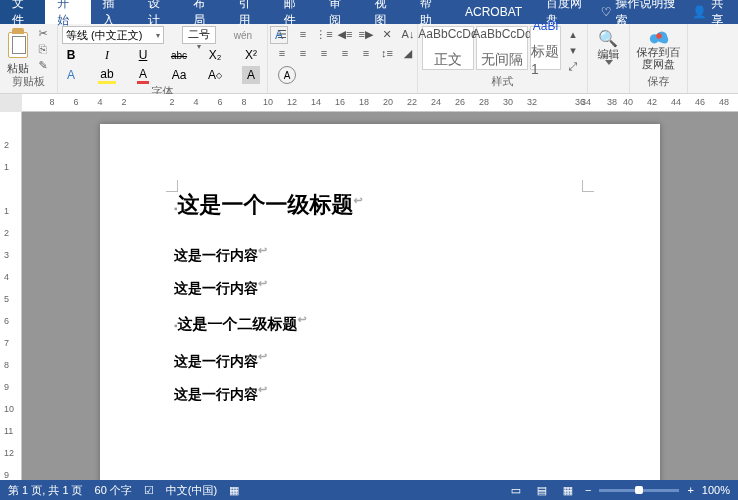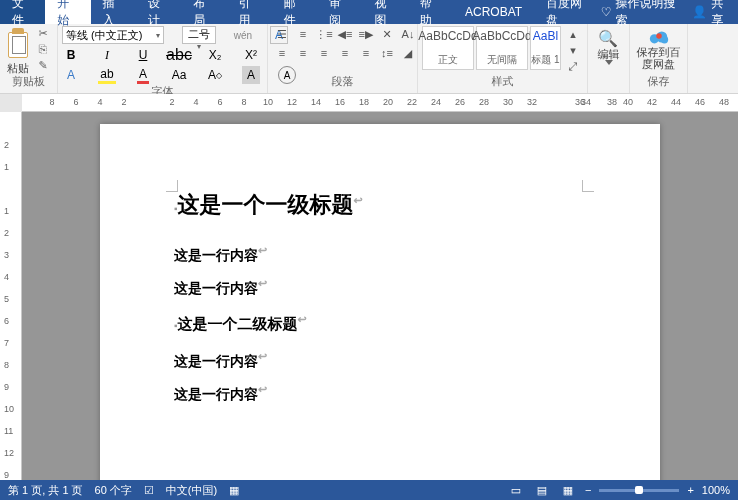--- a/index.html
+++ b/index.html
@@ -143,7 +143,7 @@
         <div class="fbtn bold">B</div>
         <div class="fbtn italic">I</div>
         <div class="fbtn underline">U</div>
-        <div class="fbtn strike" style="font-size:16px;">abc</div>
+        <div class="fbtn strike" style="font-size:10px;">abc</div>
         <div class="fbtn">X₂</div>
         <div class="fbtn">X²</div>
       </div>

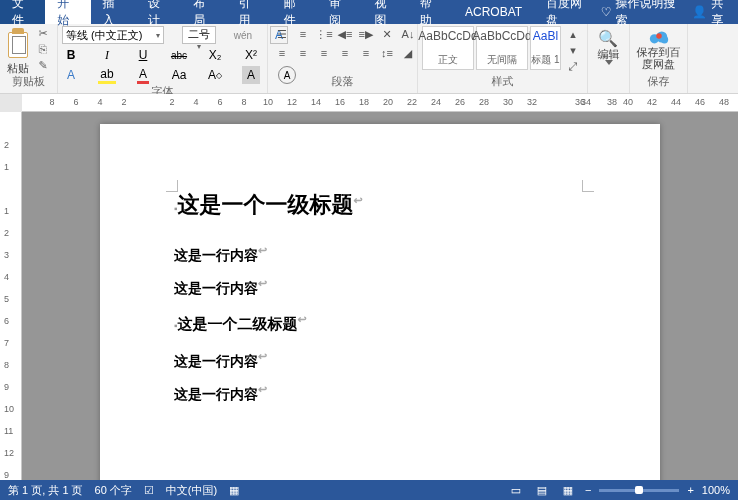--- a/index.html
+++ b/index.html
@@ -43,7 +43,7 @@
 .style-box { width: 52px; height: 44px; border: 1px solid #d0d0d0; background: #fff; display: flex; flex-direction: column; align-items: center; justify-content: center; font-size: 10px; cursor: pointer; }
 .style-box .preview { font-size: 12px; color: #555; }
 .style-box.h1 .preview { font-size: 12px; font-weight: normal; color: #1d4ed8; }
-.style-box .lbl { font-size: 10px; color: #666; margin-top: 10px; }
+.style-box .lbl { font-size: 14px; color: #666; margin-top: 10px; }
 
 .edit-group, .save-group { width: 42px; }
 .big-btn { display: flex; flex-direction: column; align-items: center; cursor: pointer; padding-top: 2px; }

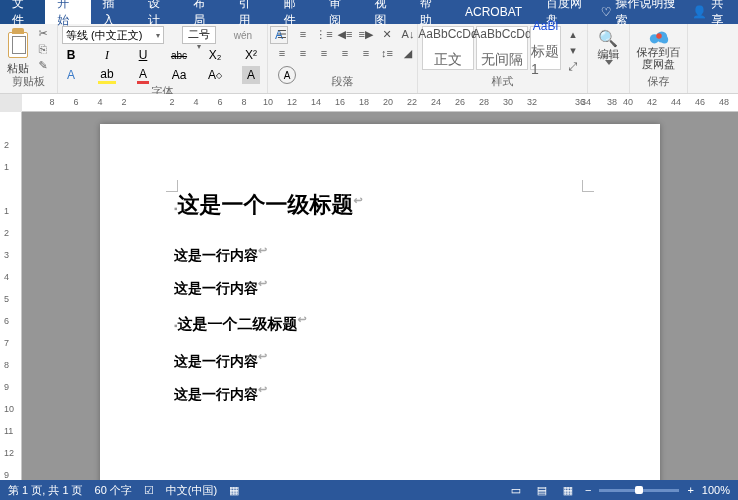--- a/index.html
+++ b/index.html
@@ -187,7 +187,6 @@
         <div class="pbtn">⊞</div>
       </div>
     </div>
-    <div class="group-label">段落</div>
   </div>
 
   <div class="group styles-group">

